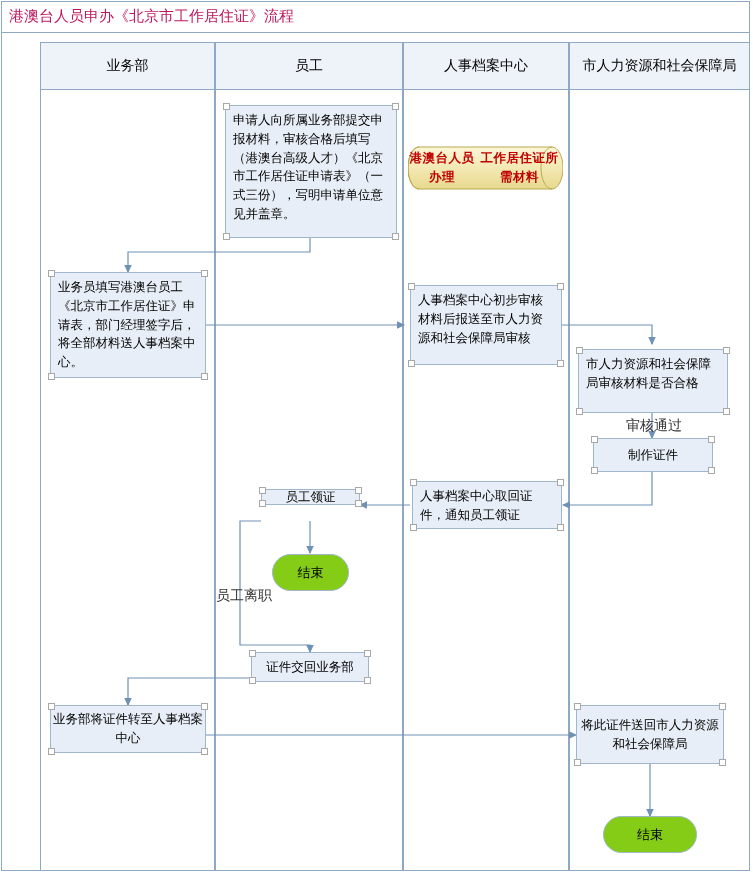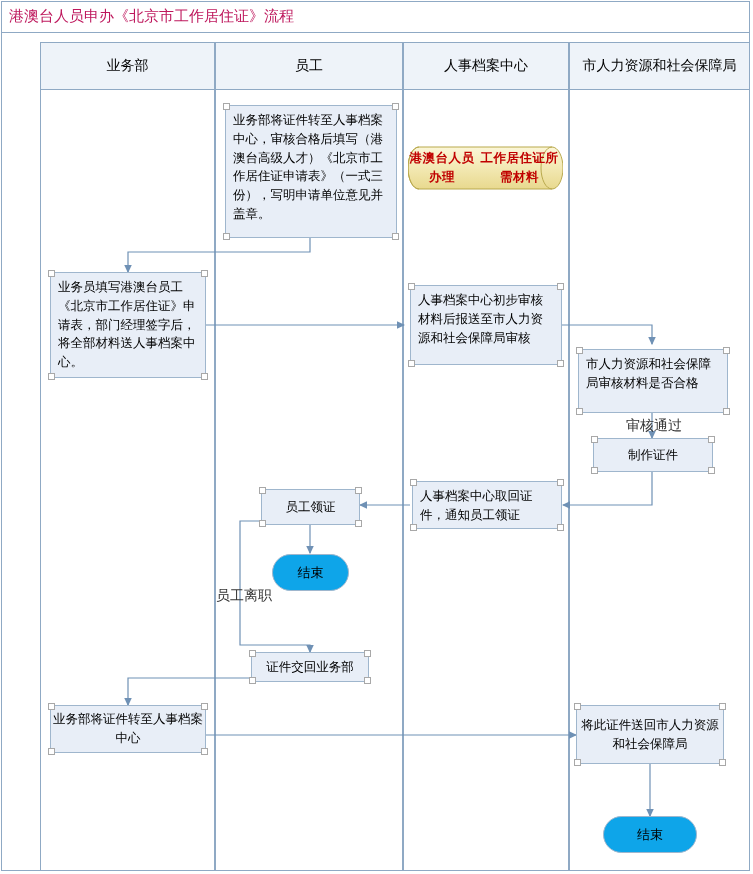--- a/index.html
+++ b/index.html
@@ -222,7 +222,7 @@
     <span class="sq-handle tr"></span>
     <span class="sq-handle bl"></span>
     <span class="sq-handle br"></span>
-    <span>业务部将证件转至人事档案中心，审核合格后填写（港澳台高级人才）《北京市工作居住证申请表》（一式三份），写明申请单位意见并盖章。</span>
+    <span>申请人向所属业务部提交申报材料，审核合格后填写（港澳台高级人才）《北京市工作居住证申请表》（一式三份），写明申请单位意见并盖章。</span>
   </div>
 
   <div class="cylinder" style="left:408px; top:137px; width:155px; height:62px;">

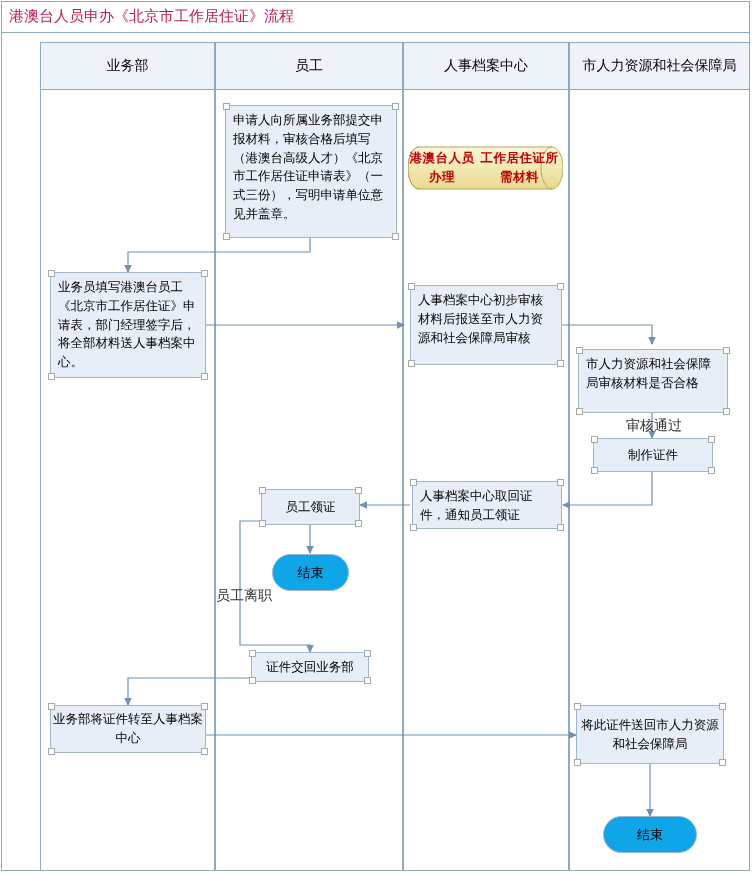--- a/index.html
+++ b/index.html
@@ -288,7 +288,7 @@
     <span>人事档案中心取回证件，通知员工领证</span>
   </div>
 
-  <div class="node center" style="left:261px; top:489px; width:99px; height:36px;">
+  <div class="node center" style="left:261px; top:489px; width:99px; height:16px;">
     <span class="sq-handle tl"></span>
     <span class="sq-handle tr"></span>
     <span class="sq-handle bl"></span>

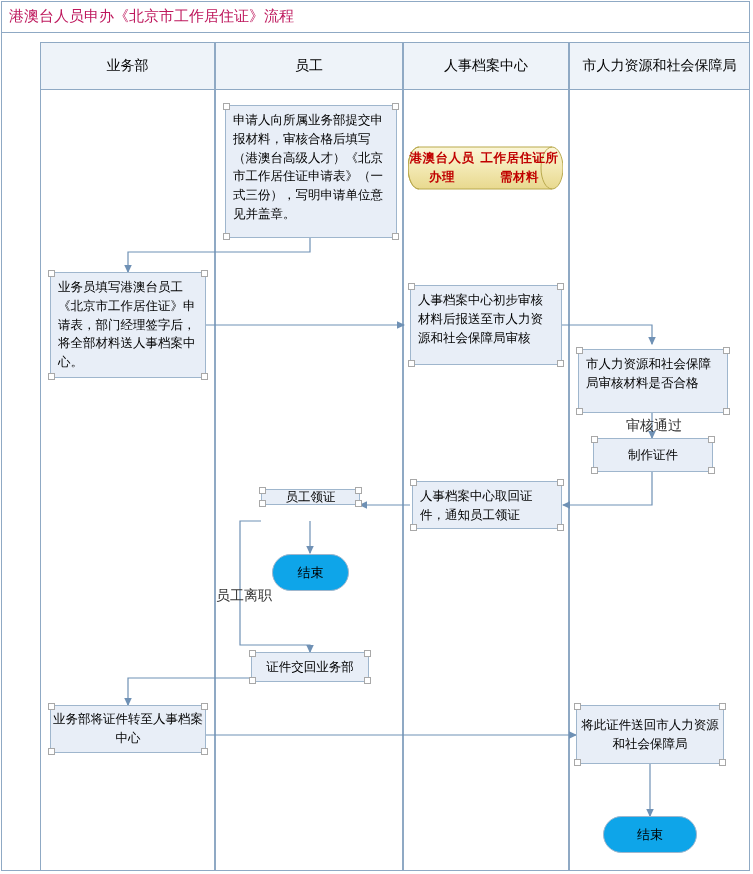--- a/index.html
+++ b/index.html
@@ -103,7 +103,7 @@
     position: absolute;
     box-sizing: border-box;
     border: 1px solid #9fb6cd;
-    background: #0ea5e9;
+    background: #84cc16;
     border-radius: 22px;
     display: flex;
     align-items: center;

